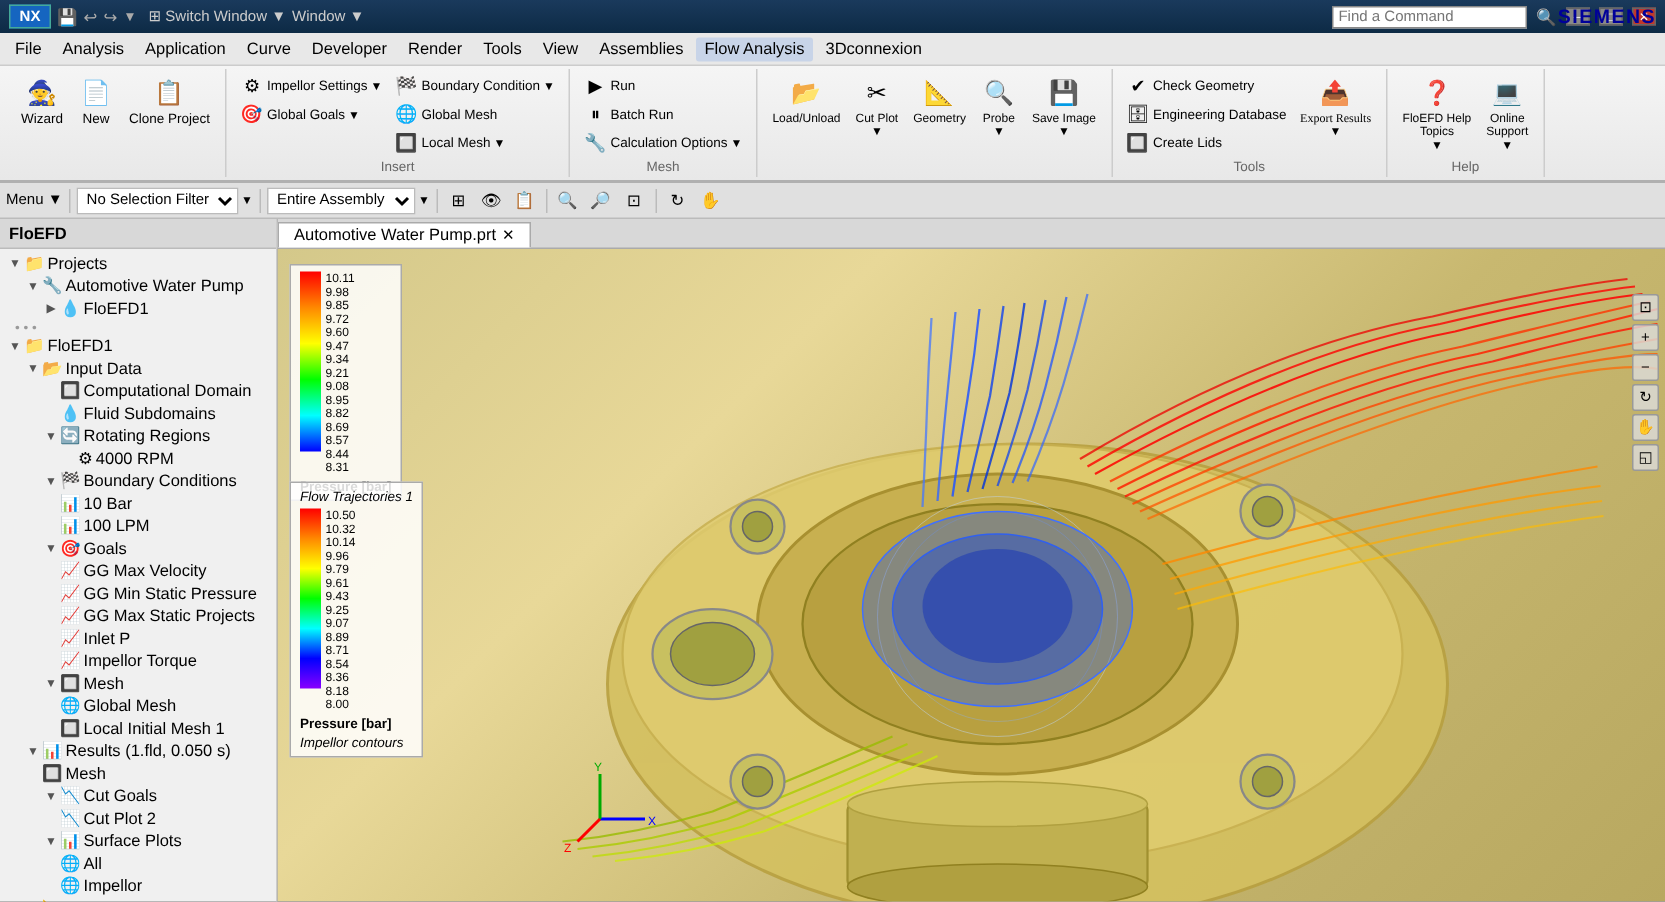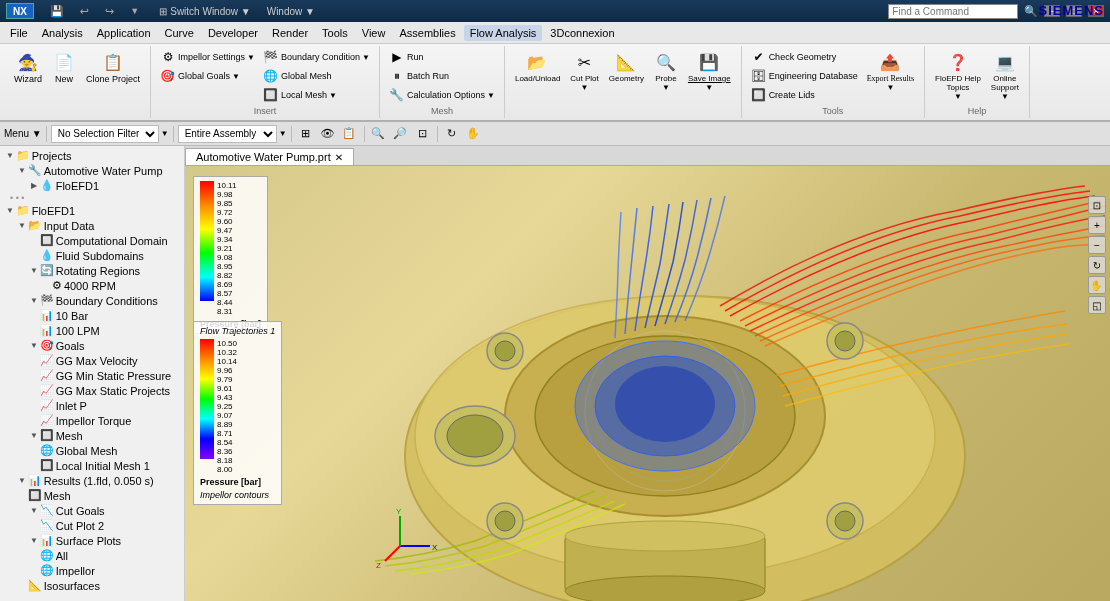--- a/index.html
+++ b/index.html
@@ -15,7 +15,7 @@
       padding: 0 6px;
       color: white;
     }
-    #title-bar .left { display: flex; align-items: center; gap: 16px; }
+    #title-bar .left { display: flex; align-items: center; gap: 4px; }
     #title-bar .title { font-size: 11px; color: #cde; flex: 1; text-align: center; }
     .nx-logo { width: 28px; height: 16px; background: #1565c0; border: 1px solid #4a9; display: flex; align-items: center; justify-content: center; font-weight: bold; font-size: 10px; color: white; }
     .win-btn { width: 16px; height: 12px; background: #888; border: 1px solid #666; display: flex; align-items: center; justify-content: center; font-size: 8px; cursor: pointer; }

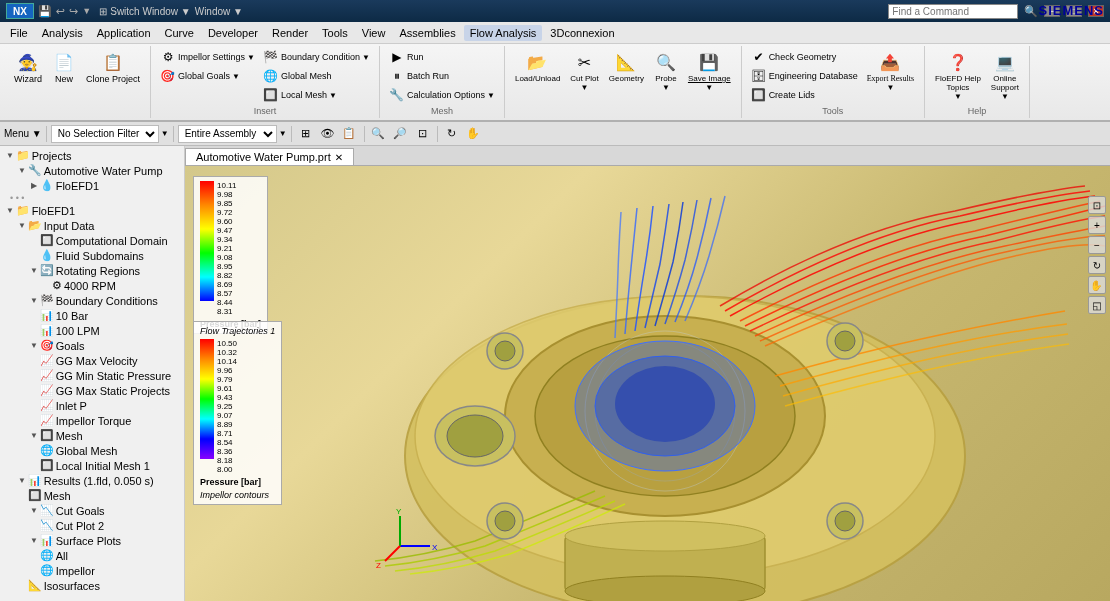--- a/index.html
+++ b/index.html
@@ -461,7 +461,7 @@
         </div>
         <div class="ribbon-btn">
           <div class="ribbon-icon">💾</div>
-          <span style="font-size:8px;text-decoration:underline;">Save Image</span>
+          <span style="font-size:8px;">Save Image</span>
           <span style="font-size:8px;">▼</span>
         </div>
       </div>

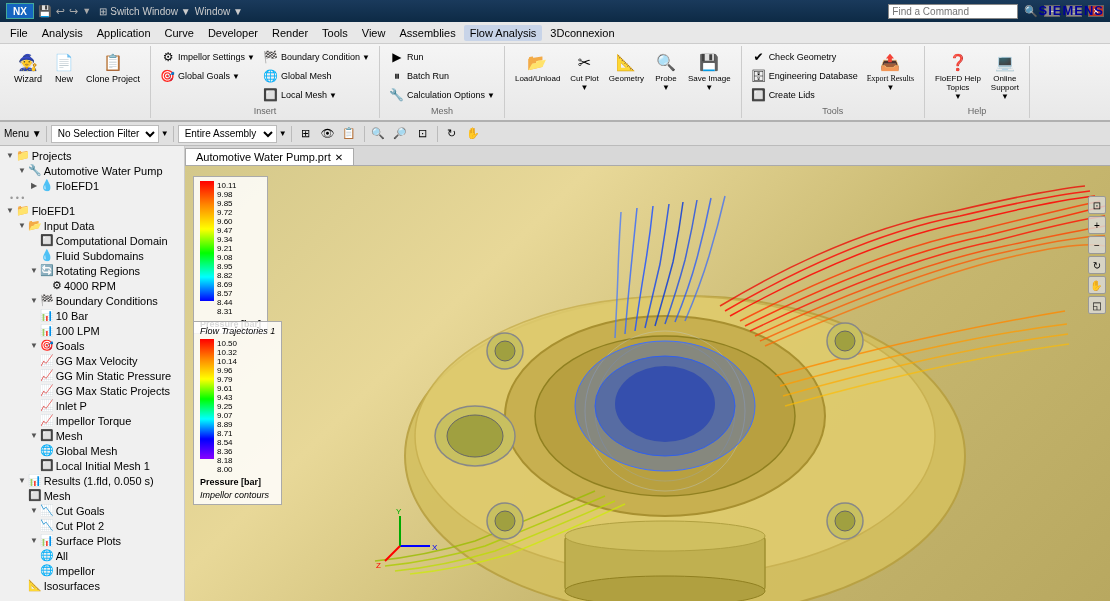--- a/index.html
+++ b/index.html
@@ -539,6 +539,9 @@
 <div id="main">
 
   <div id="sidebar">
+    <div id="sidebar-header">
+      <span>FloEFD</span>
+    </div>
     <div id="sidebar-tree">
 
       <div class="tree-item">

